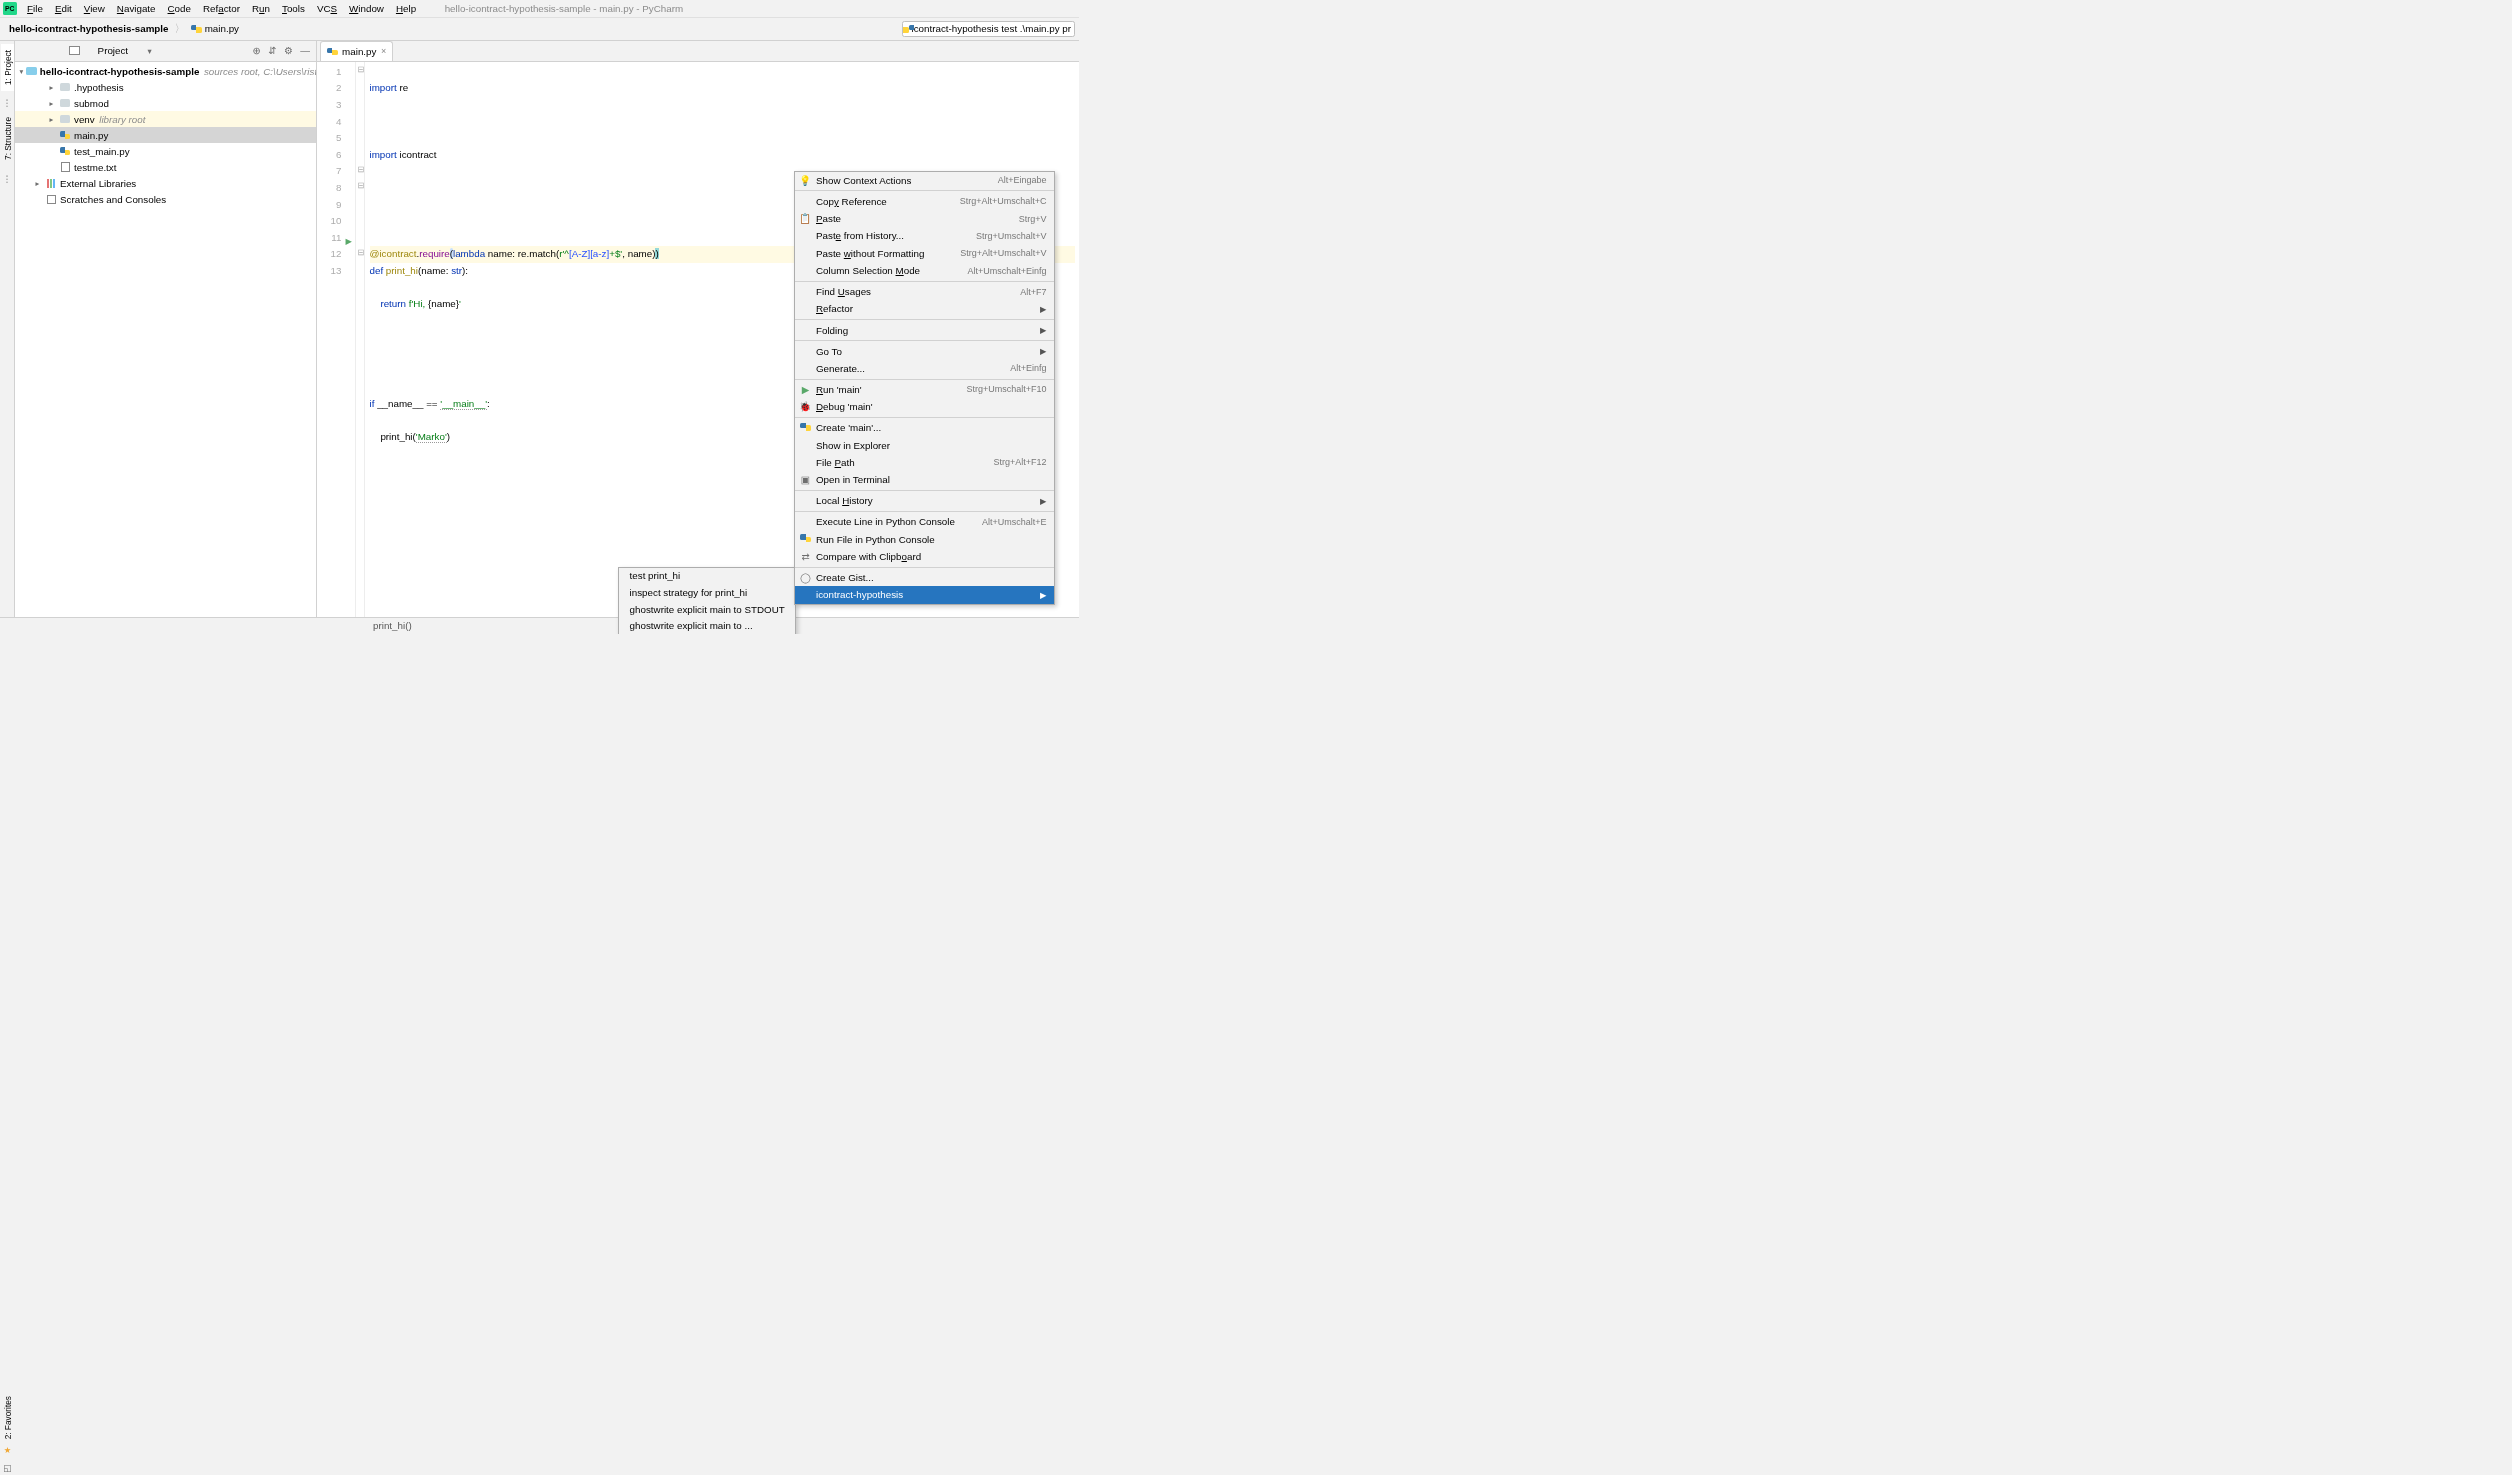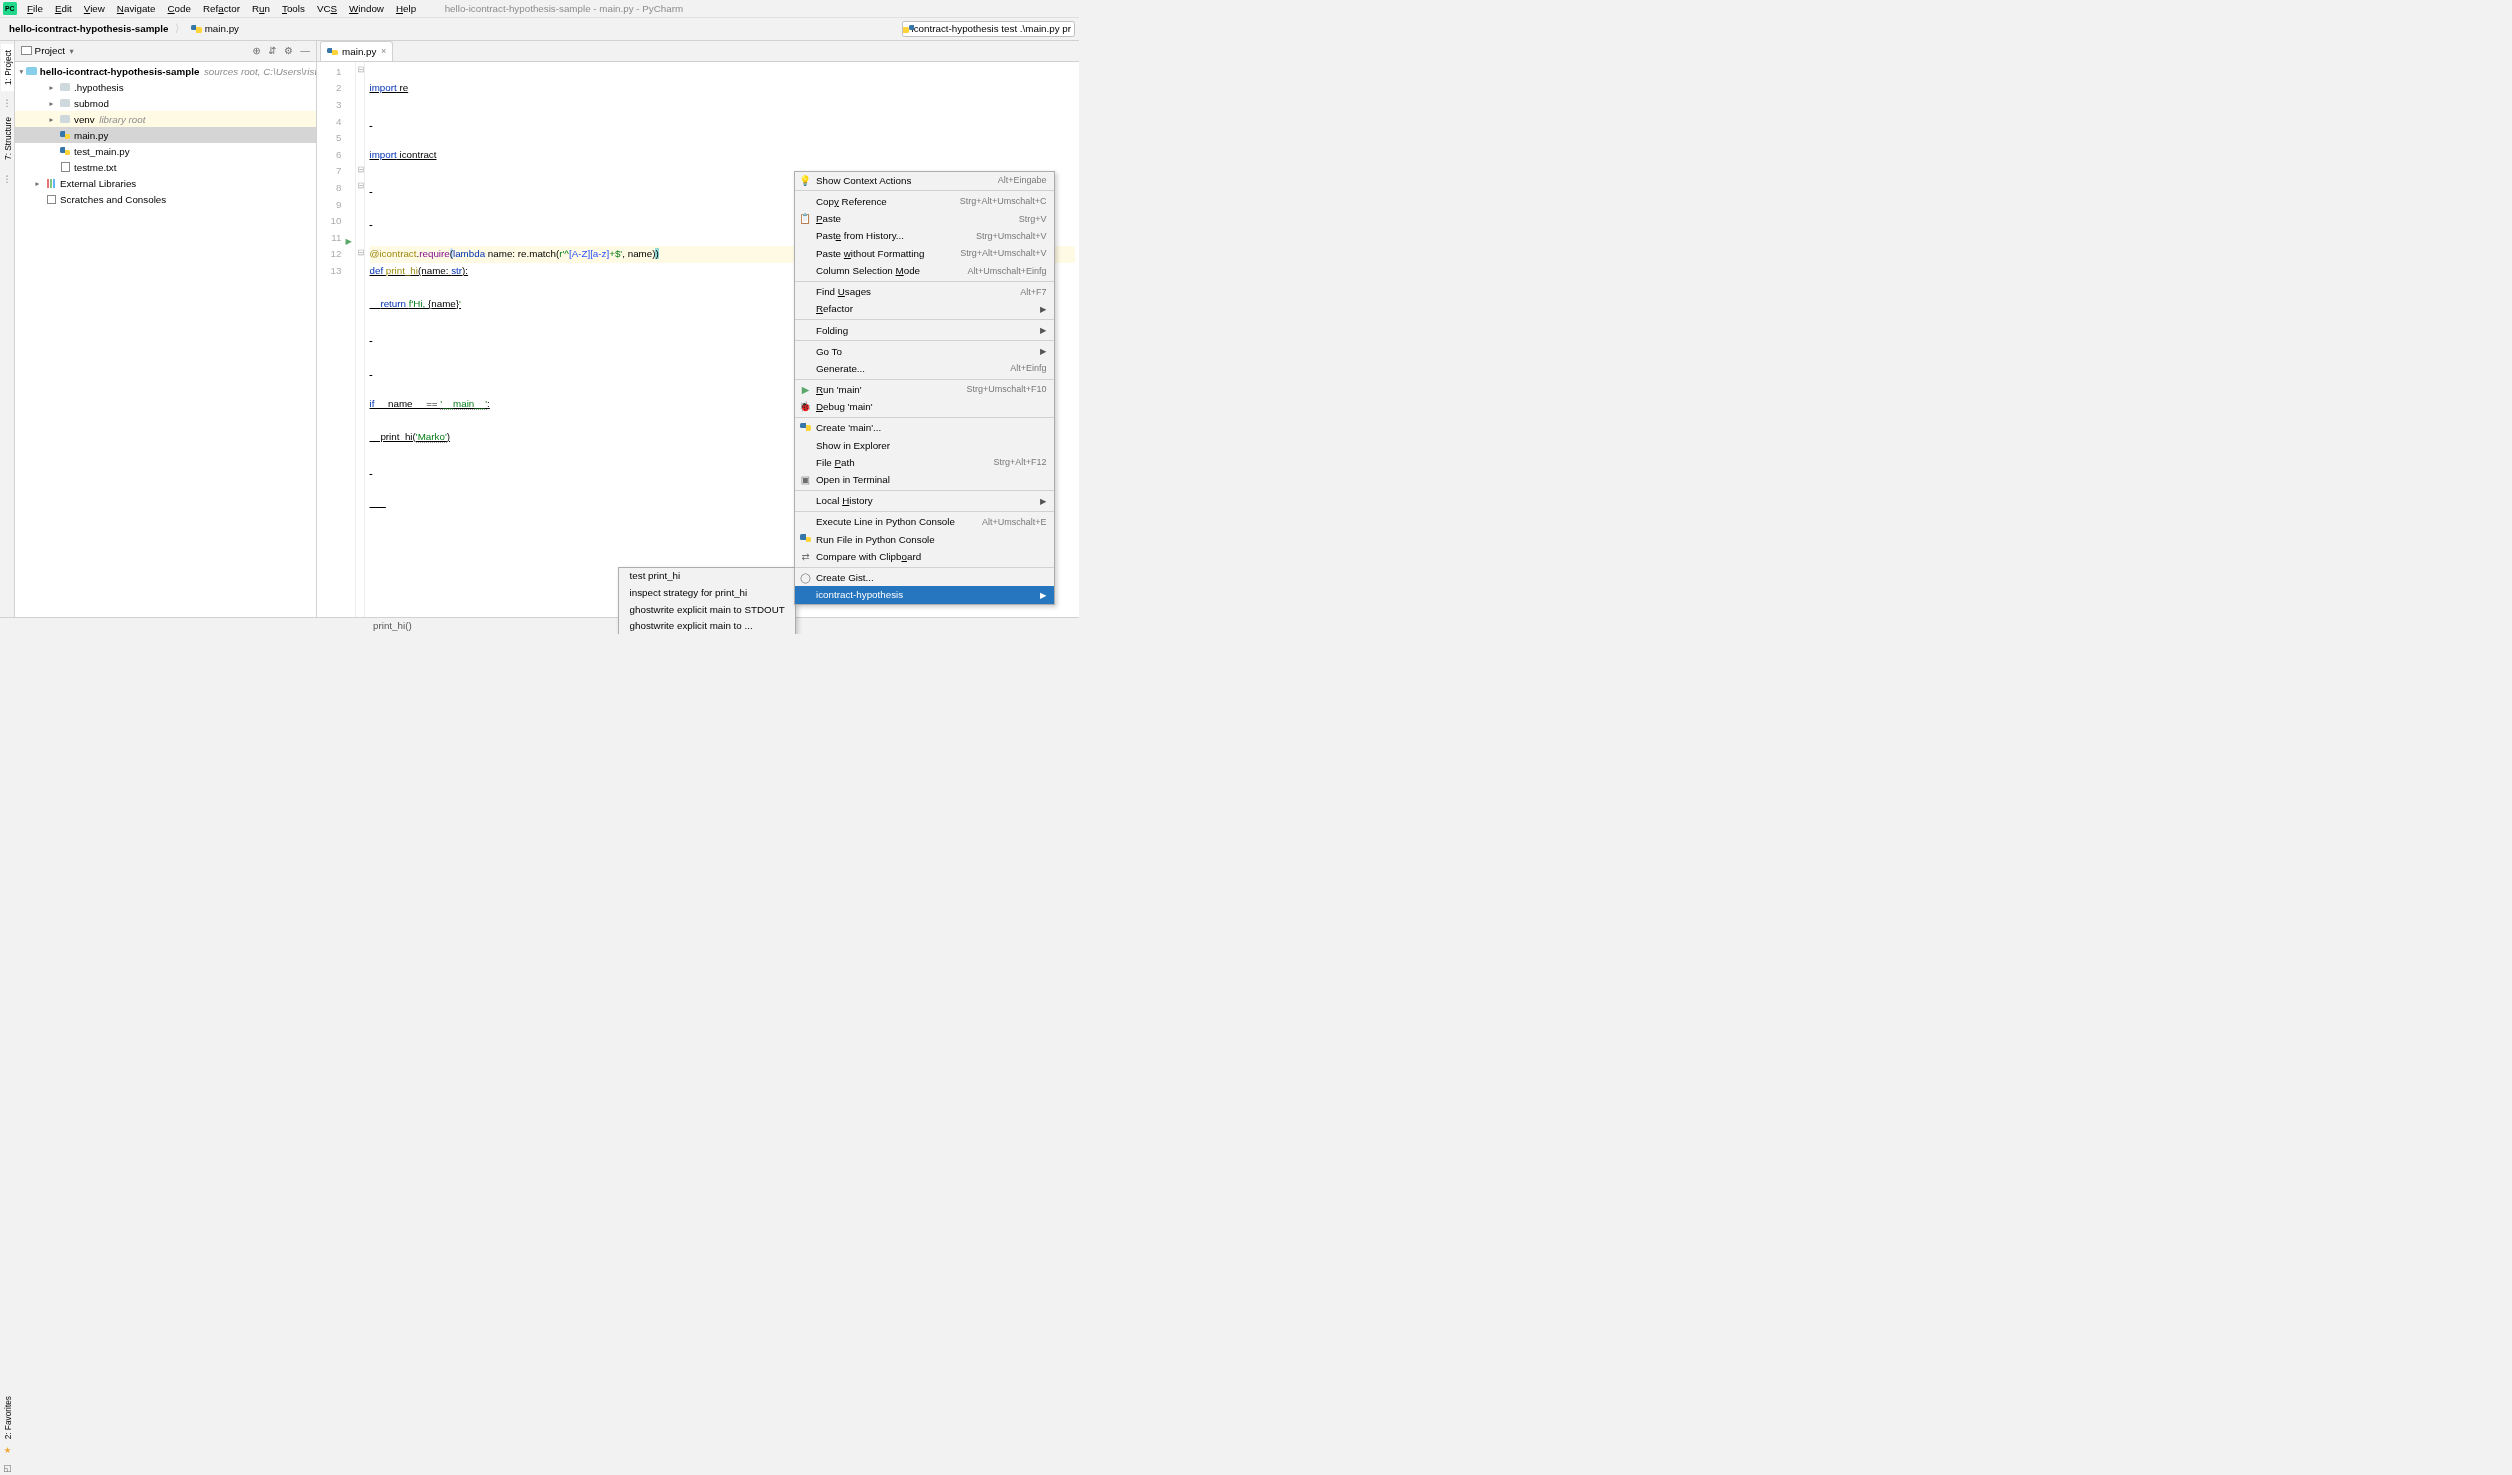--- a/index.html
+++ b/index.html
@@ -32,7 +32,7 @@
 
 .project-panel { width: 302px; background: #fff; border-right: 0.8px solid #d1d1d1; display: flex; flex-direction: column; }
 .project-header { height: 21px; display: flex; align-items: center; padding: 0 6px; border-bottom: 0.8px solid #d1d1d1; background: #f2f2f2; }
-.project-header .label { font-weight: normal; flex: 1; display: flex; align-items: center; gap: 3px; }
+.project-header .label { font-weight: normal; flex: 1; display: flex; align-items: center; gap: 18px; margin-left: 48px; }
 .project-header .icons { display: flex; gap: 7.5px; color: #6e6e6e; }
 .project-header .icons span { cursor: default; }
 .tree { flex: 1; overflow: auto; padding: 1.5px 0; }

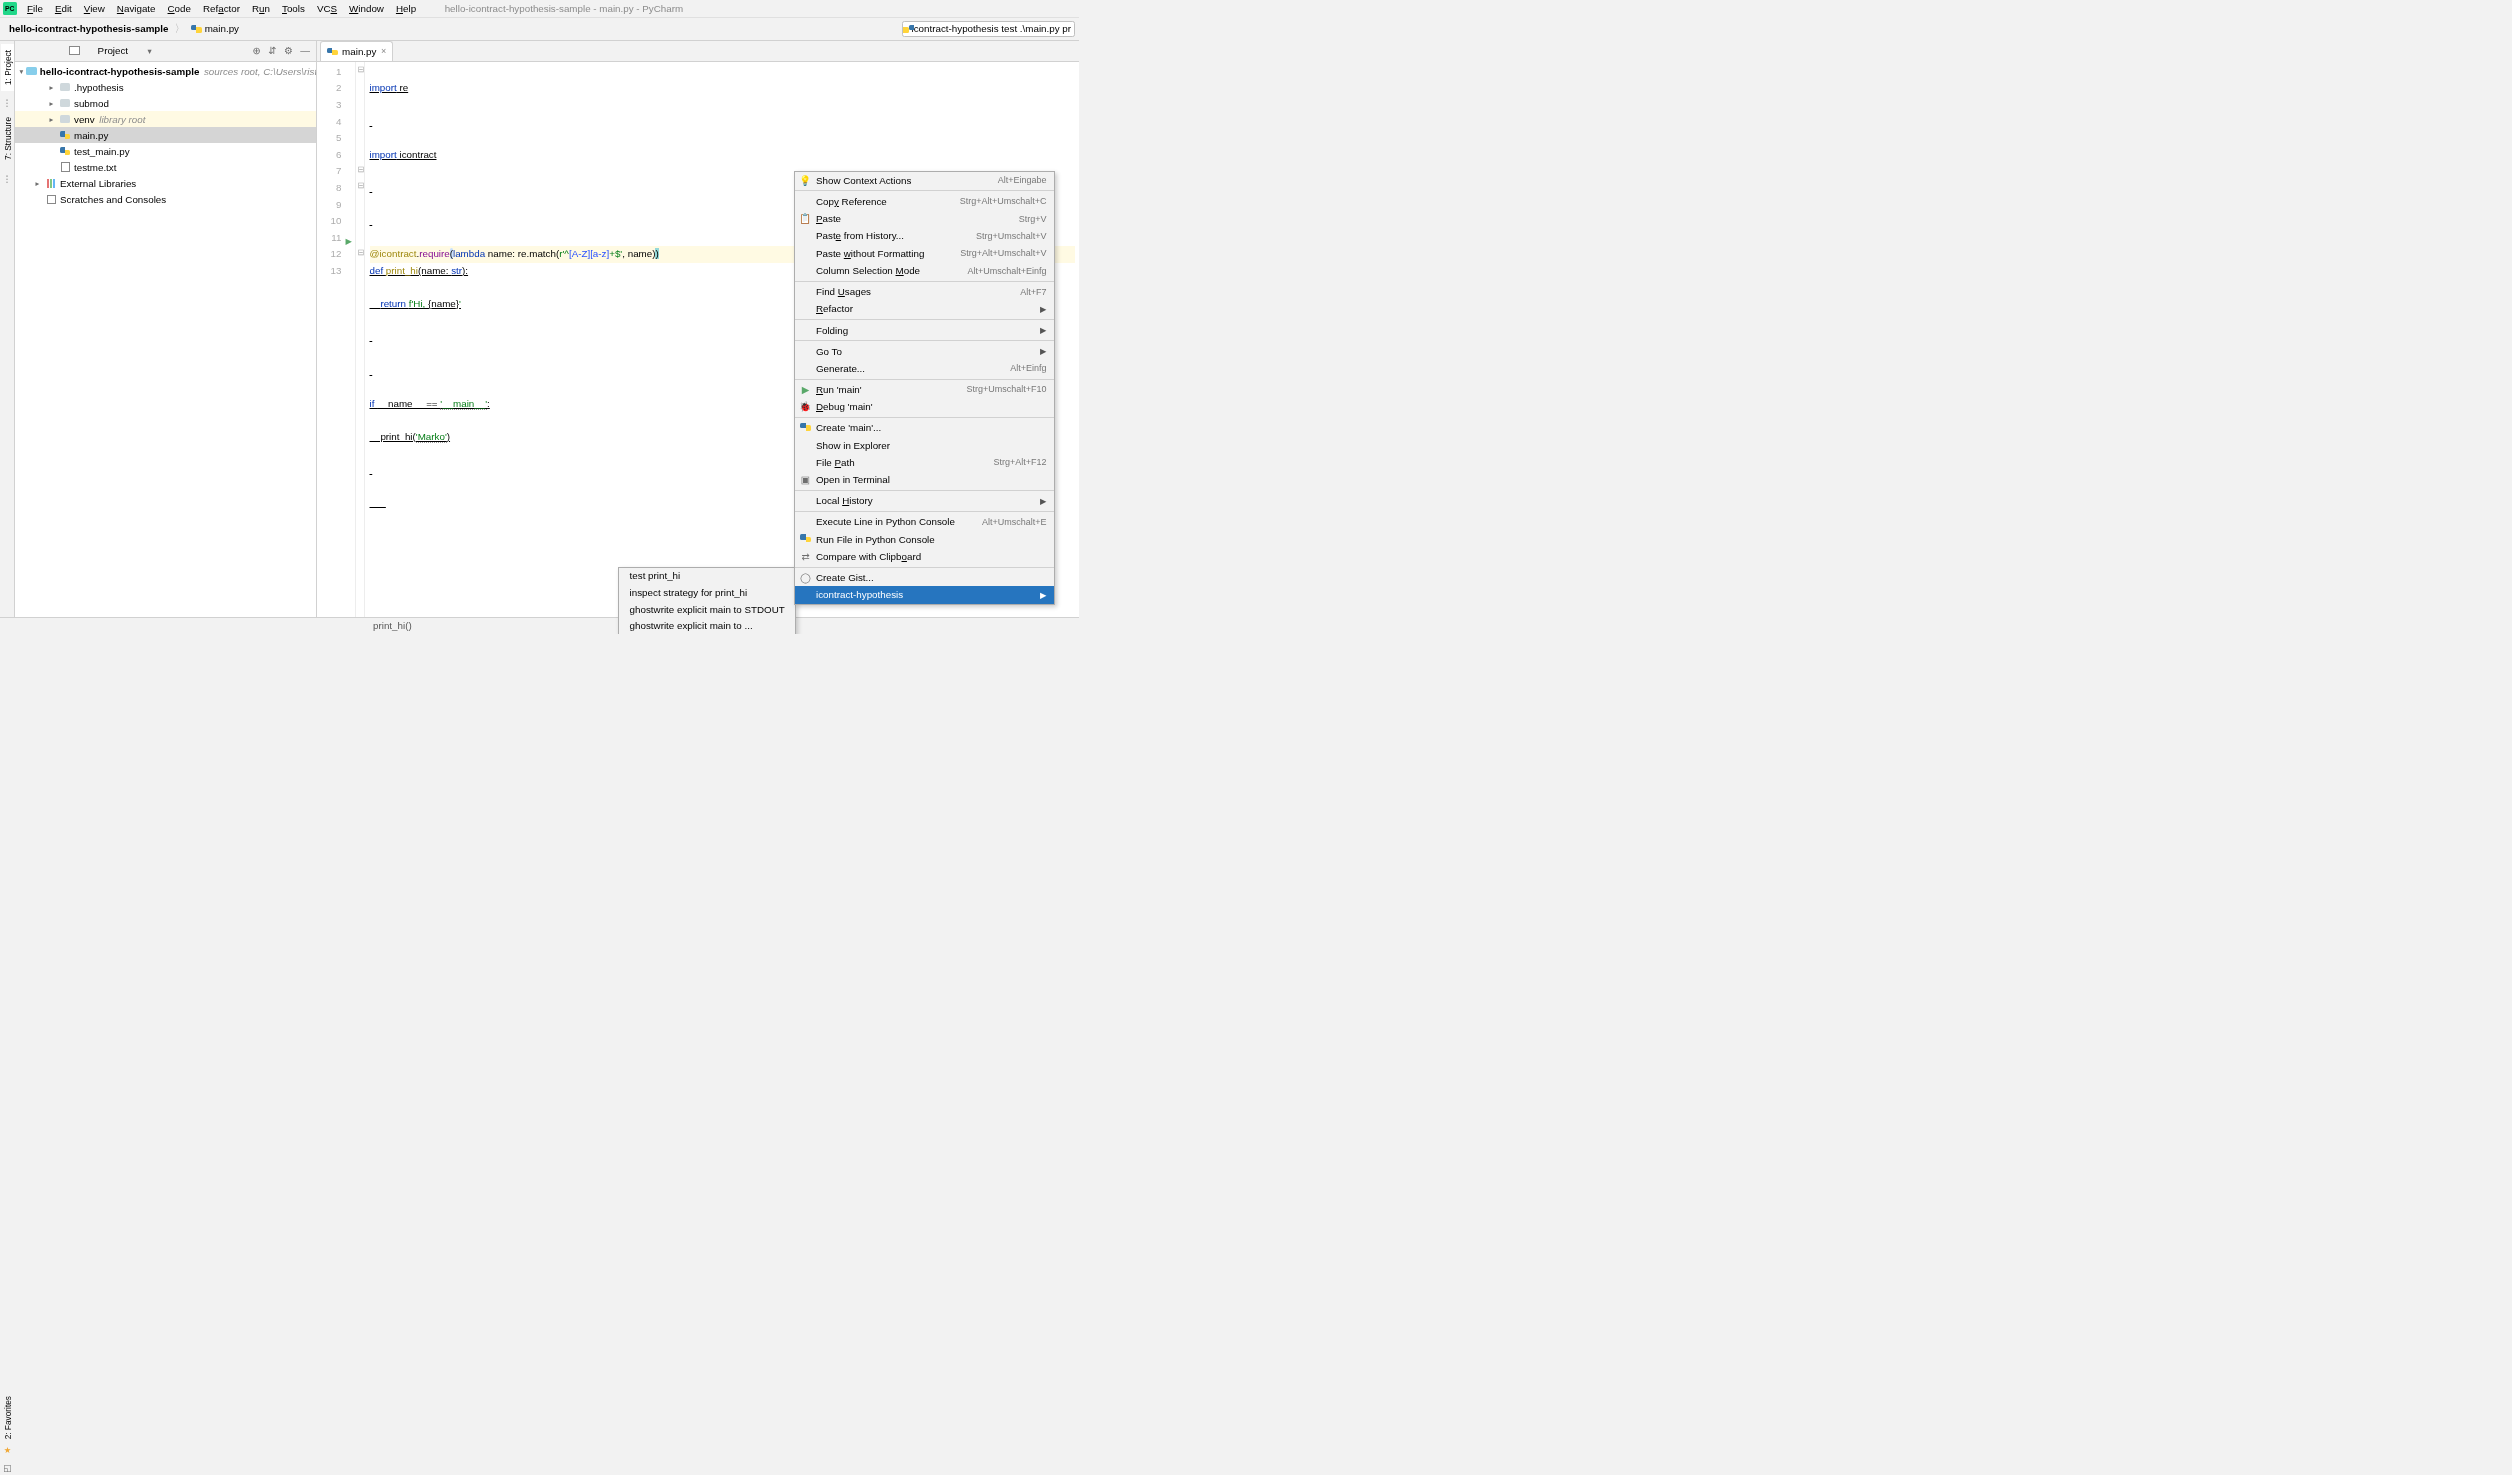--- a/index.html
+++ b/index.html
@@ -65,7 +65,7 @@
 .gutter .run-mark { position: absolute; right: -10.6px; top: 3px; color: #59a869; font-size: 8.3px; }
 .foldbar { width: 9px; border-right: 0.8px solid #ededed; position: relative; }
 .fold { position: absolute; left: 1.5px; color: #adadad; font-size: 8.3px; }
-.code { flex: 1; padding: 2.3px 4.5px; white-space: pre; line-height: 16.6px; text-decoration: underline; }
+.code { flex: 1; padding: 2.3px 4.5px; white-space: pre; line-height: 16.6px; }
 .kw { color: #0033b3; }
 .dec { color: #9e880d; }
 .str { color: #067d17; }

